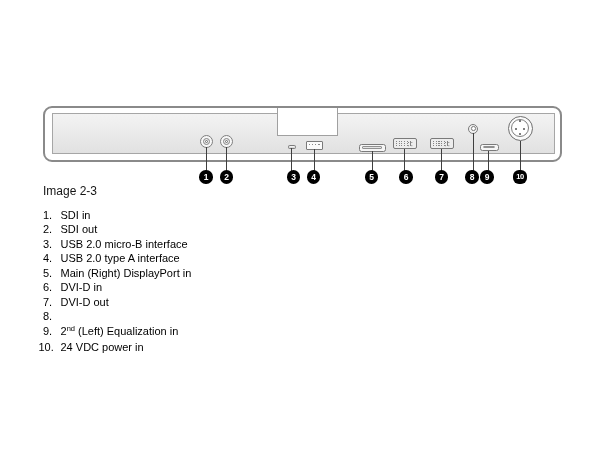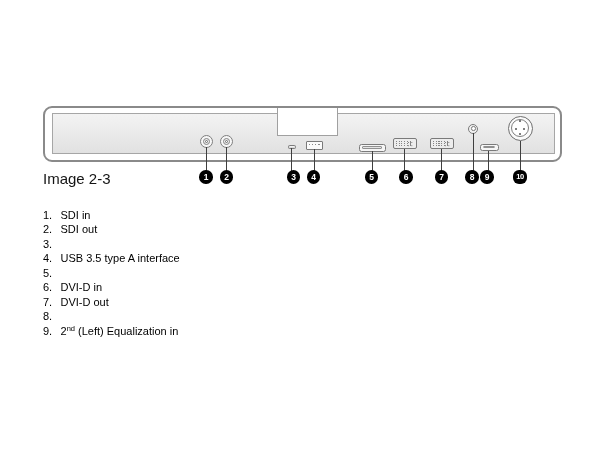--- a/index.html
+++ b/index.html
@@ -84,7 +84,7 @@
   .callout-10 { font-size: 7.5px; letter-spacing: -0.4px; }
 
   
-  .caption { position: absolute; left: 43px; top: 170px; font-size: 15px; color: #141414; }
+  .caption { position: absolute; left: 43px; top: 184px; font-size: 12px; color: #141414; }
   .legend { position: absolute; left: 43px; top: 208px; width: 330px;
             font-size: 11px; line-height: 14.45px; color: #000; }
   .legend-row { display: flex; }

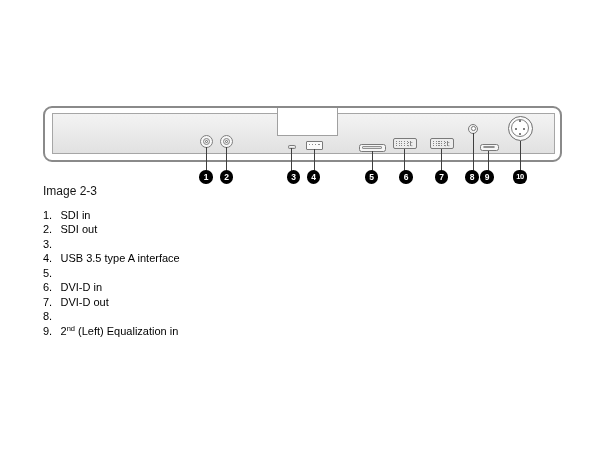--- a/index.html
+++ b/index.html
@@ -197,6 +197,7 @@
     </div>
     <div class="legend-row">
       <span class="legend-num">3.</span>
+        <span class="legend-label">USB 2.0 micro-B interface</span>
     </div>
     <div class="legend-row">
       <span class="legend-num">4.</span>

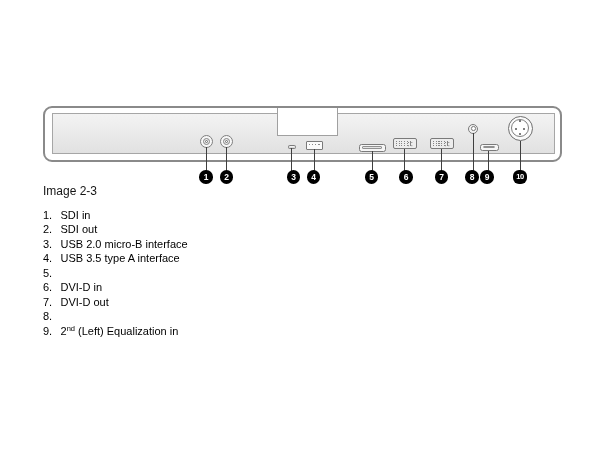--- a/index.html
+++ b/index.html
@@ -201,7 +201,7 @@
     </div>
     <div class="legend-row">
       <span class="legend-num">4.</span>
-        <span class="legend-label">USB 3.5 type A interface</span>
+        <span class="legend-label">USB 2.0 type A interface</span>
     </div>
     <div class="legend-row">
       <span class="legend-num">5.</span>

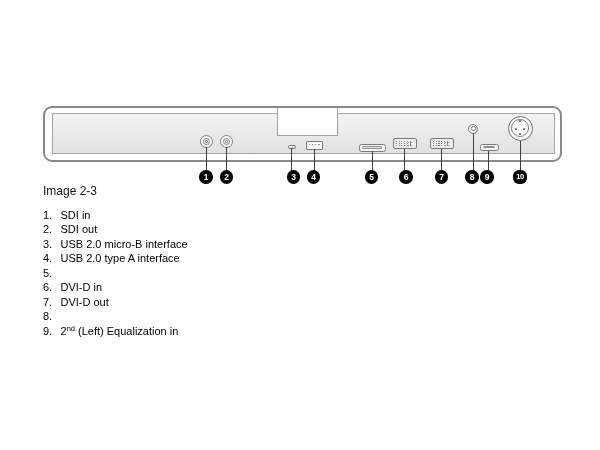--- a/index.html
+++ b/index.html
@@ -205,6 +205,7 @@
     </div>
     <div class="legend-row">
       <span class="legend-num">5.</span>
+        <span class="legend-label">Main (Right) DisplayPort in</span>
     </div>
     <div class="legend-row">
       <span class="legend-num">6.</span>

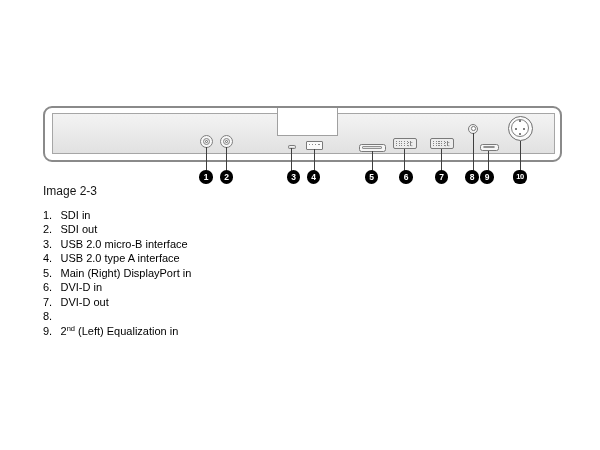--- a/index.html
+++ b/index.html
@@ -222,6 +222,10 @@
       <span class="legend-num">9.</span>
         <span class="legend-label"><span>2</span><span class="sup">nd</span><span> (Left) Equalization in</span></span>
     </div>
+    <div class="legend-row row-10">
+      <span class="legend-num">10.</span>
+        <span class="legend-label">24 VDC power in</span>
+    </div>
   </div>
 
 </div>

